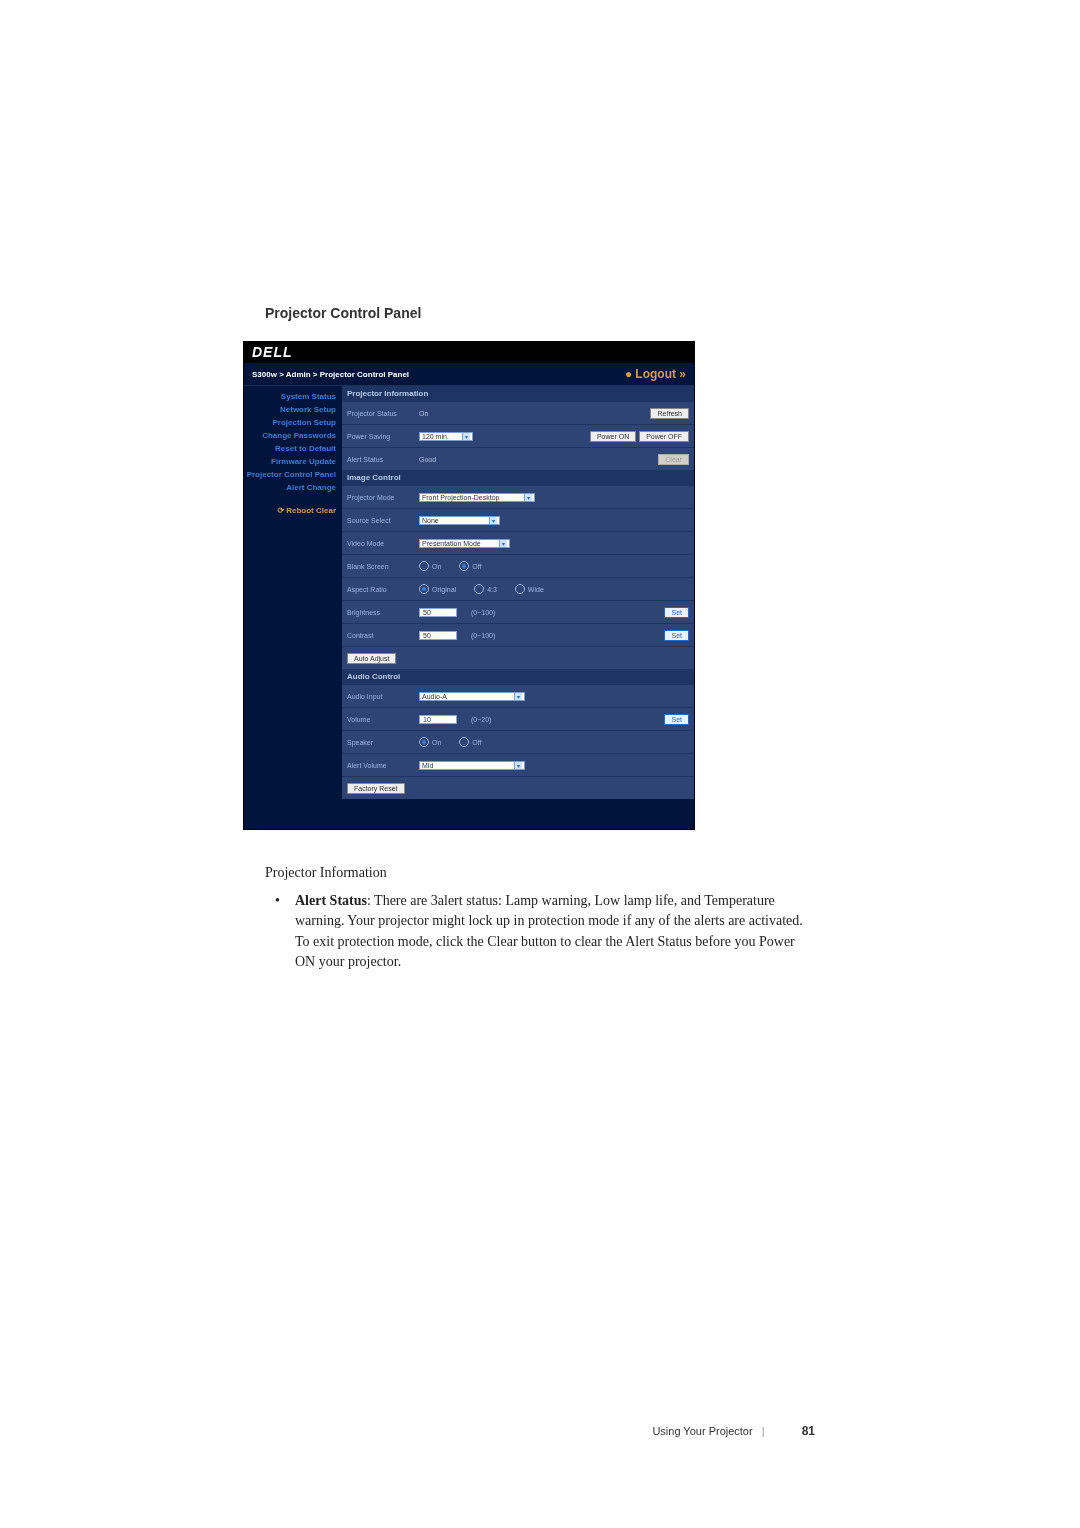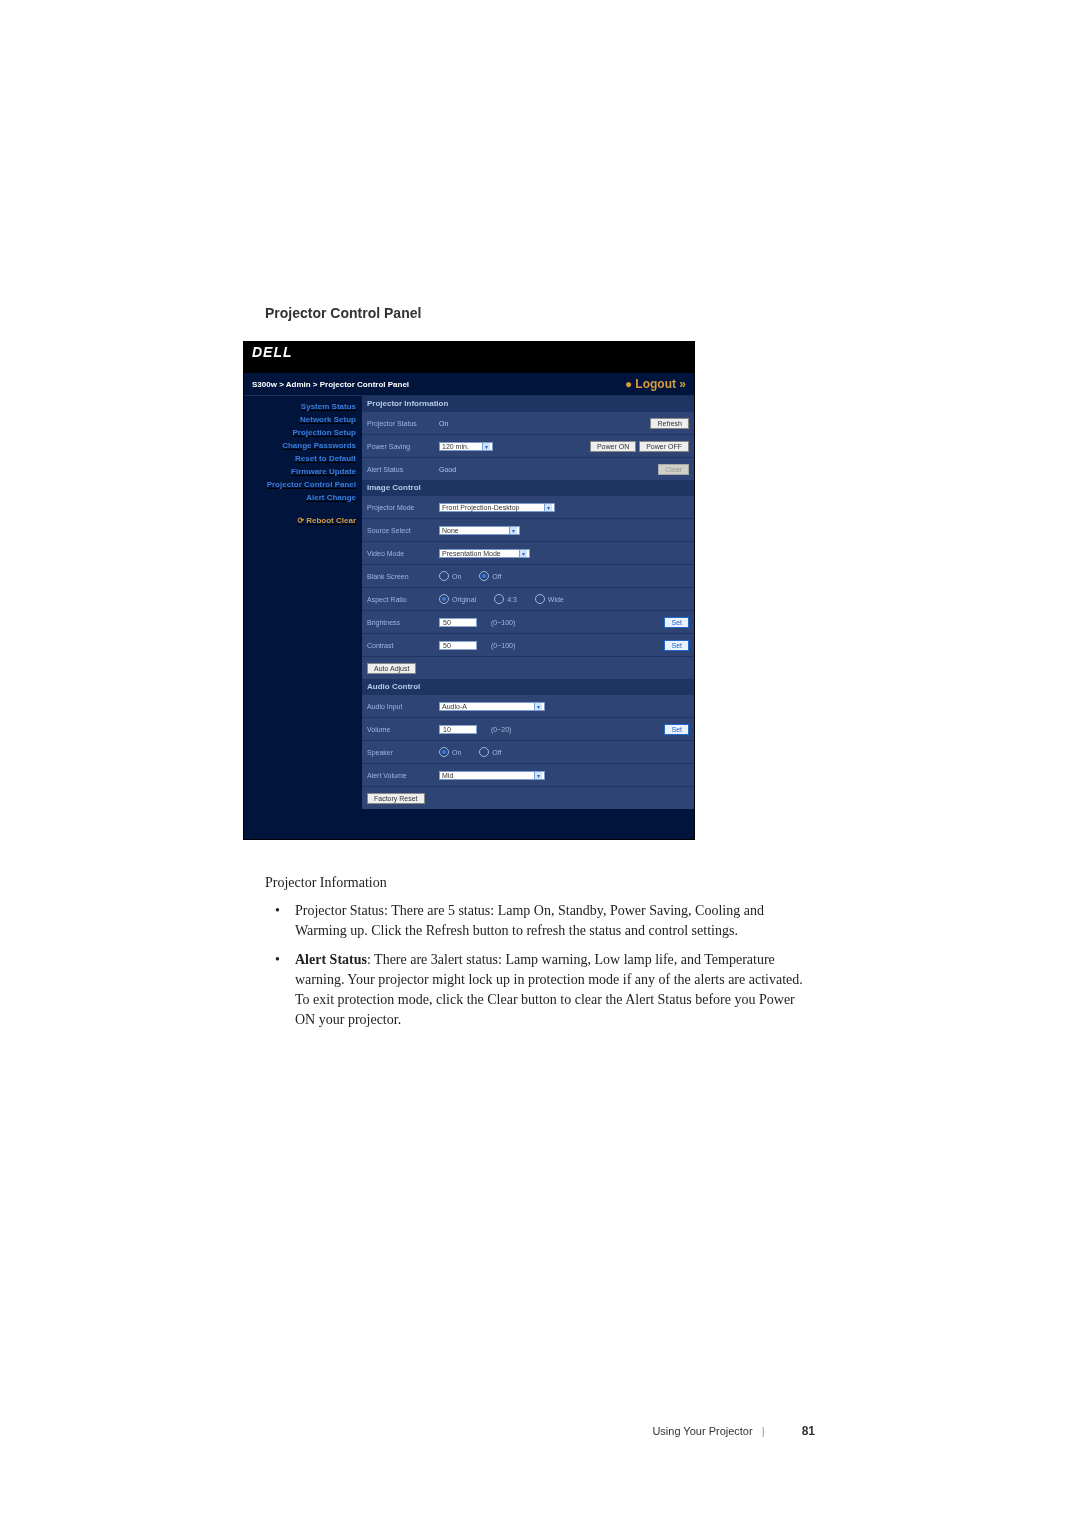--- a/index.html
+++ b/index.html
@@ -36,7 +36,7 @@
   }
   .panel-header {
     background: #000;
-    height: 31px;
+    height: 21px;
     position: relative;
   }
   .dell-logo {

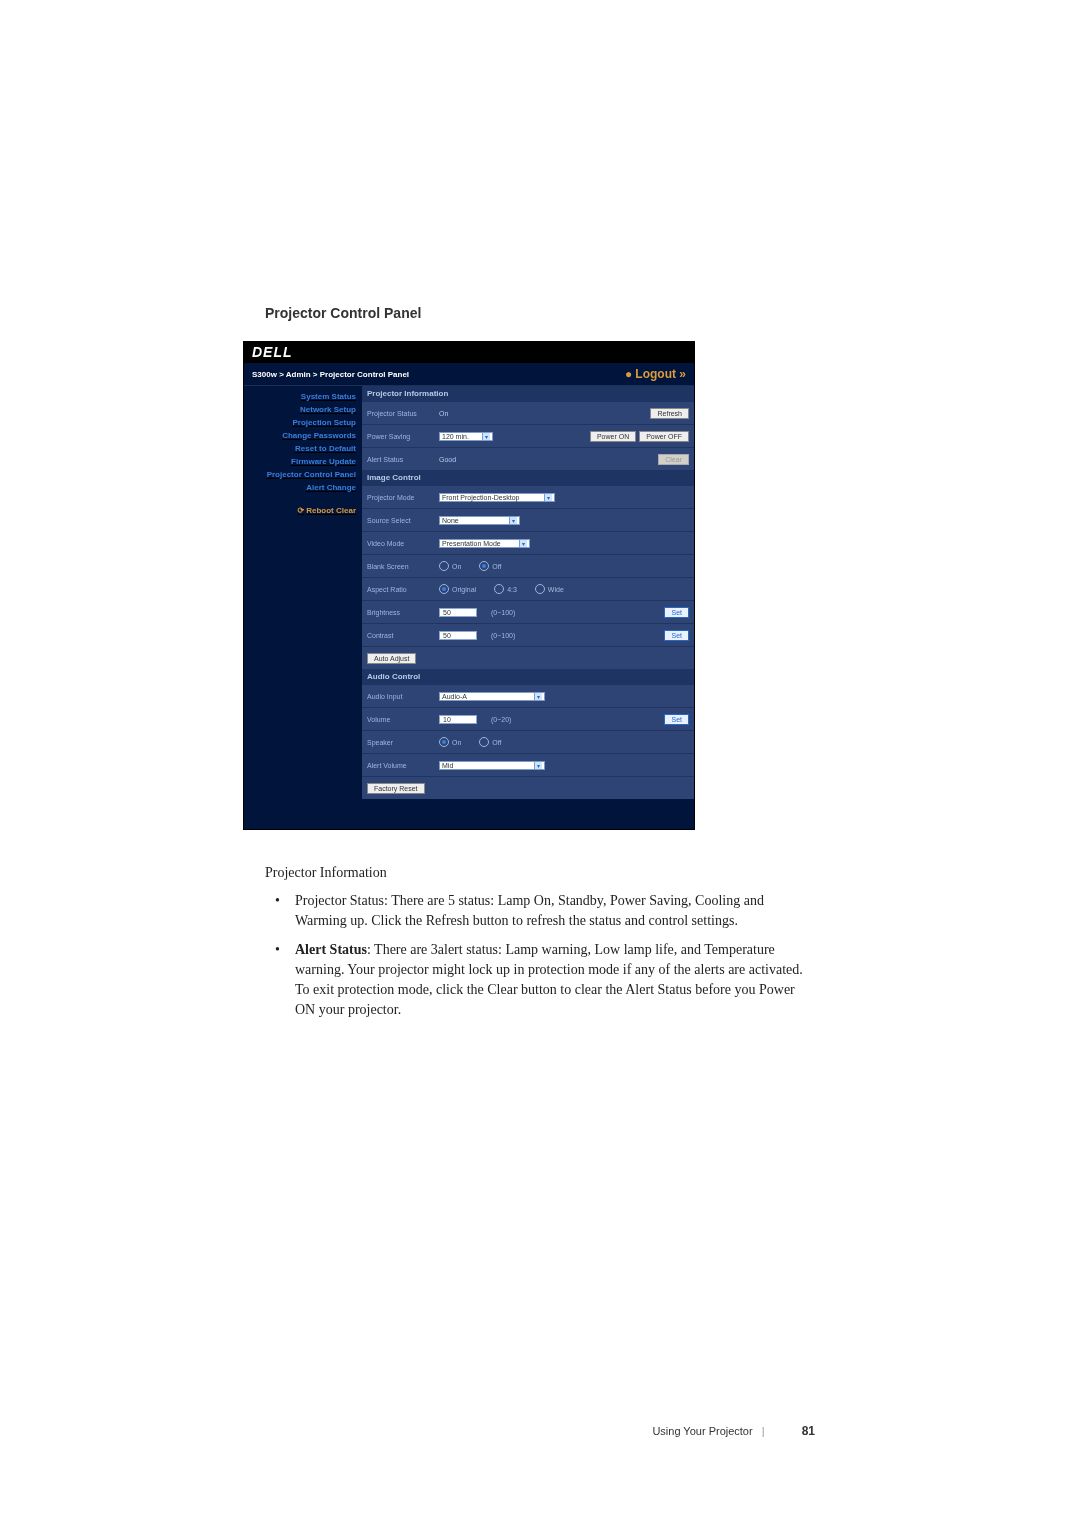--- a/index.html
+++ b/index.html
@@ -77,10 +77,9 @@
     display: flex;
   }
   .sidebar {
-    width: 118px;
+    width: 98px;
     background: #01143c;
     padding-top: 4px;
-    text-decoration: underline;
   }
   .sidebar-item {
     color: #3b7dd8;

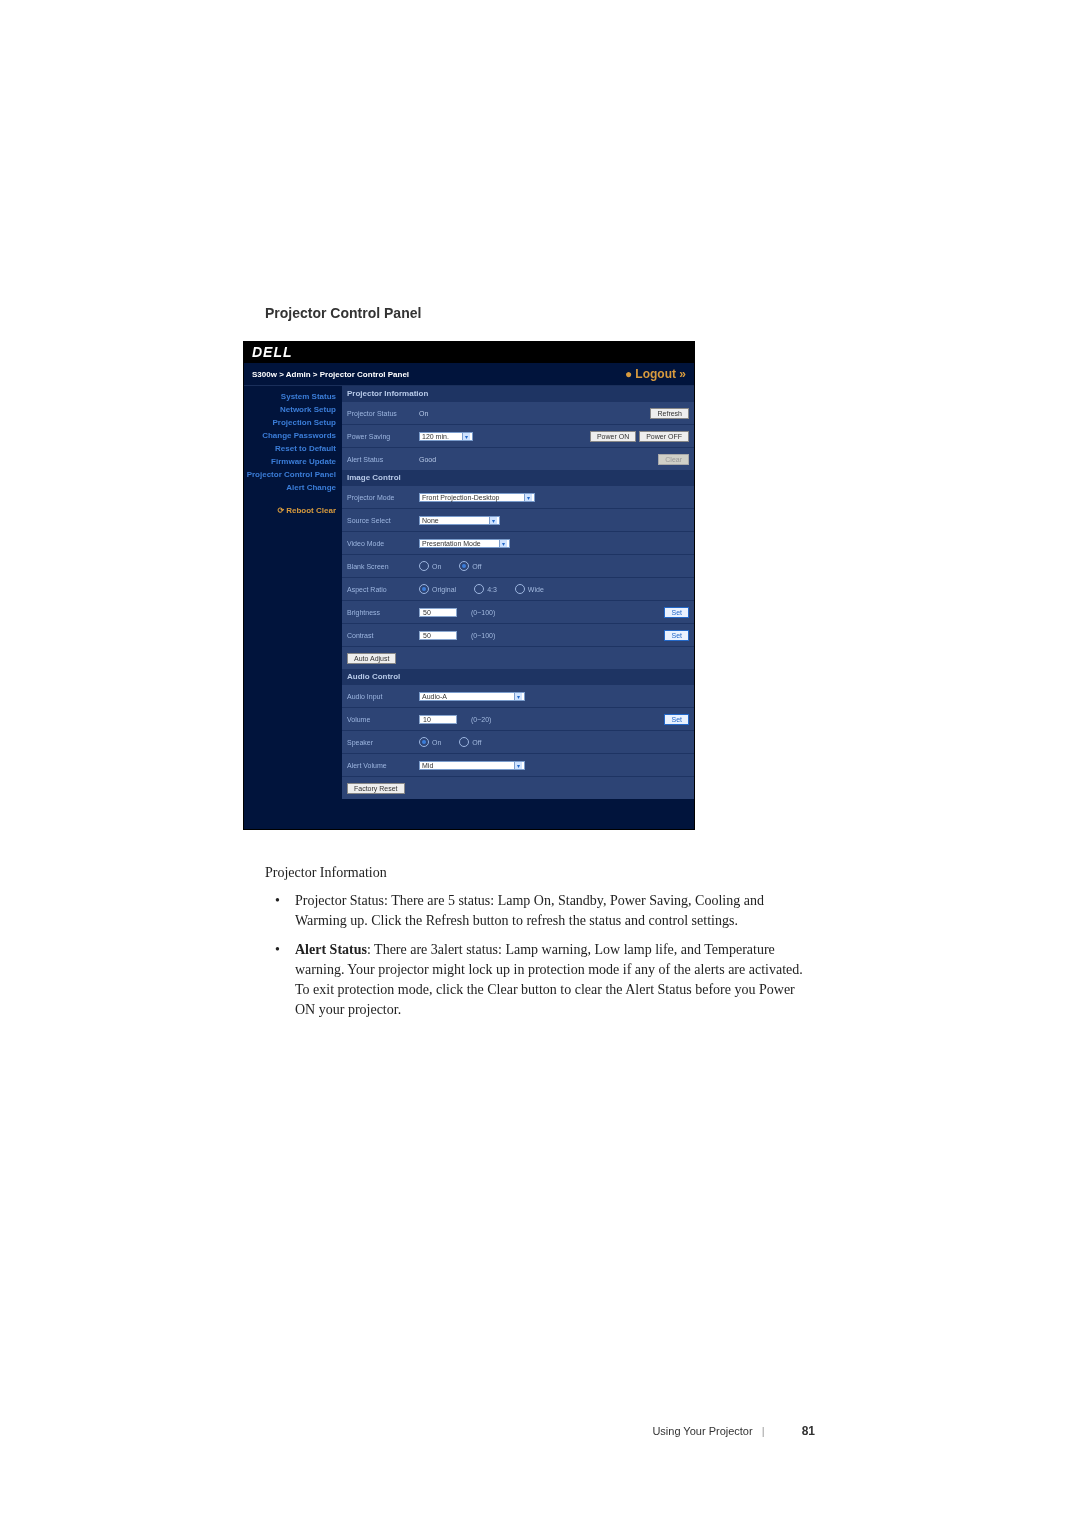--- a/index.html
+++ b/index.html
@@ -433,7 +433,6 @@
     <div class="body-text">
       <div class="sub-heading">Projector Information</div>
       <ul class="bullets">
-        <li>Projector Status: There are 5 status: Lamp On, Standby, Power Saving, Cooling and Warming up. Click the Refresh button to refresh the status and control settings.</li>
         <li><span class="bold">Alert Status</span><span>: There are 3alert status: Lamp warning, Low lamp life, and Temperature warning. Your projector might lock up in protection mode if any of the alerts are activated. To exit protection mode, click the Clear button to clear the Alert Status before you Power ON your projector.</span></li>
       </ul>
     </div>

